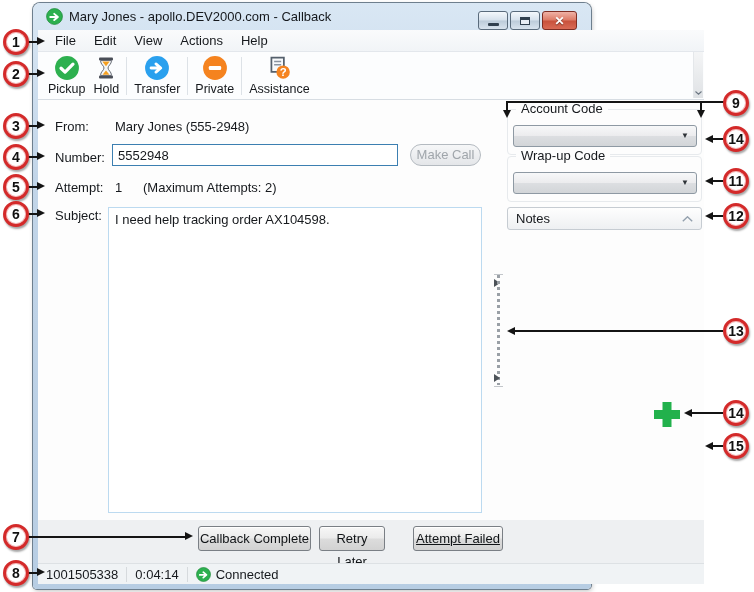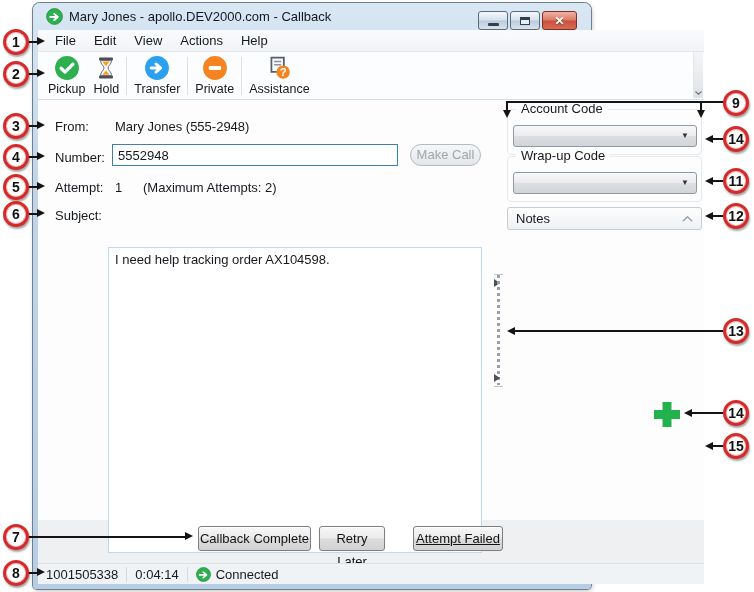--- a/index.html
+++ b/index.html
@@ -58,7 +58,7 @@
     background:linear-gradient(180deg,#f6f7f8,#e4e6e9); text-align:center; line-height:20px; }
   .subject-box { position:absolute; left:75px; top:204px; width:374px; height:306px;
     border:1px solid #bcdaf0; background:#ffffff; resize:none; font-family:"Liberation Sans",sans-serif;
-    font-size:13px; color:#16191d; padding:3px 6px; line-height:1.35;margin-top:40px; }
+    font-size:13px; color:#16191d; padding:3px 6px; line-height:1.35; }
 
   
   .split-handle { position:absolute; left:464px; top:272px; width:3px; height:110px;

